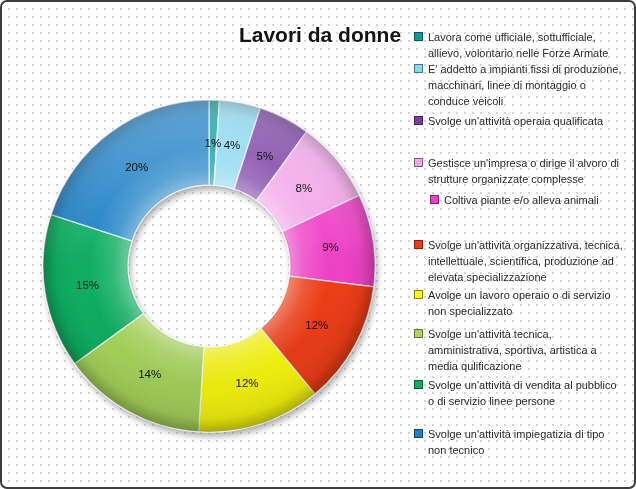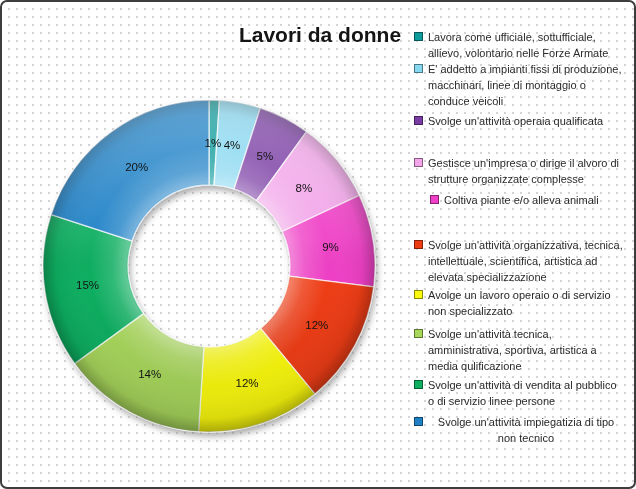--- a/index.html
+++ b/index.html
@@ -144,7 +144,7 @@
       </div>
       <div class="legend-item">
         <span class="swatch" style="background: rgb(238, 60, 18);"></span>
-        <span class="legend-label">Svolge un'attività organizzativa, tecnica, intellettuale, scientifica, artistica ad elevata specializzazione</span>
+        <span class="legend-label">Svolge un'attività organizzativa, tecnica, intellettuale, scientifica, produzione ad elevata specializzazione</span>
       </div>
       <div class="legend-item">
         <span class="swatch" style="background: rgb(251, 250, 14);"></span>

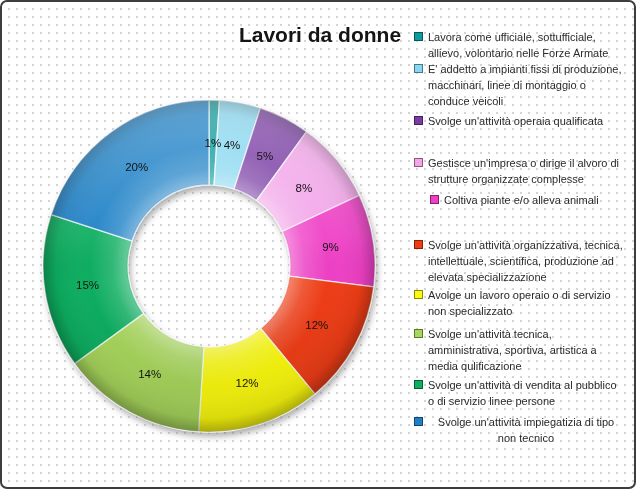--- a/index.html
+++ b/index.html
@@ -63,7 +63,7 @@
   .legend-item:nth-child(7)  { margin-top: 2px; }
   .legend-item:nth-child(8)  { margin-top: 7px; }
   .legend-item:nth-child(9)  { margin-top: 3px; }
-  .legend-item:nth-child(10) { margin-top: 5px; text-align: center; }
+  .legend-item:nth-child(10) { margin-top: 17px; }
 </style>
 </head>
 <body>

